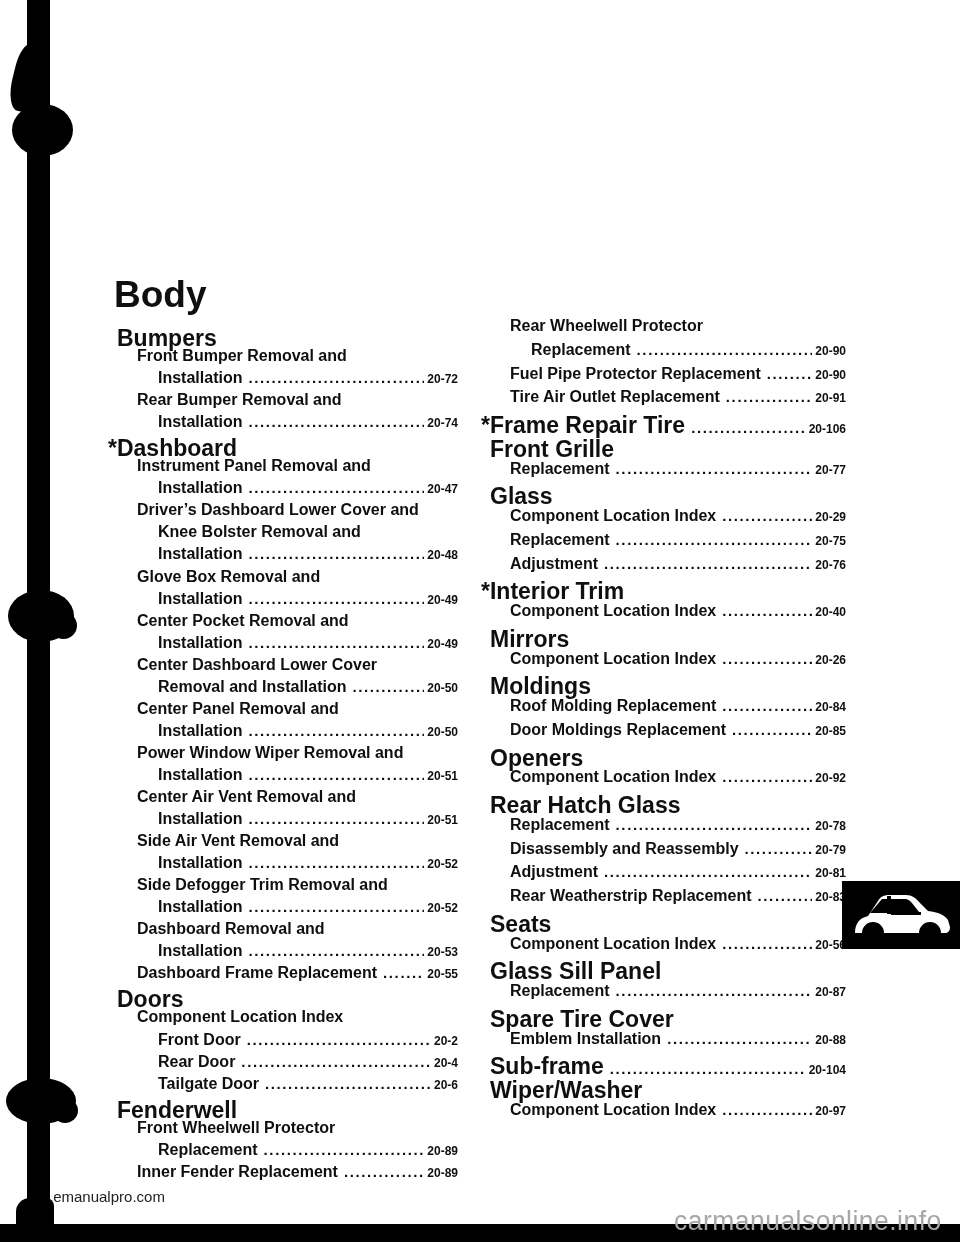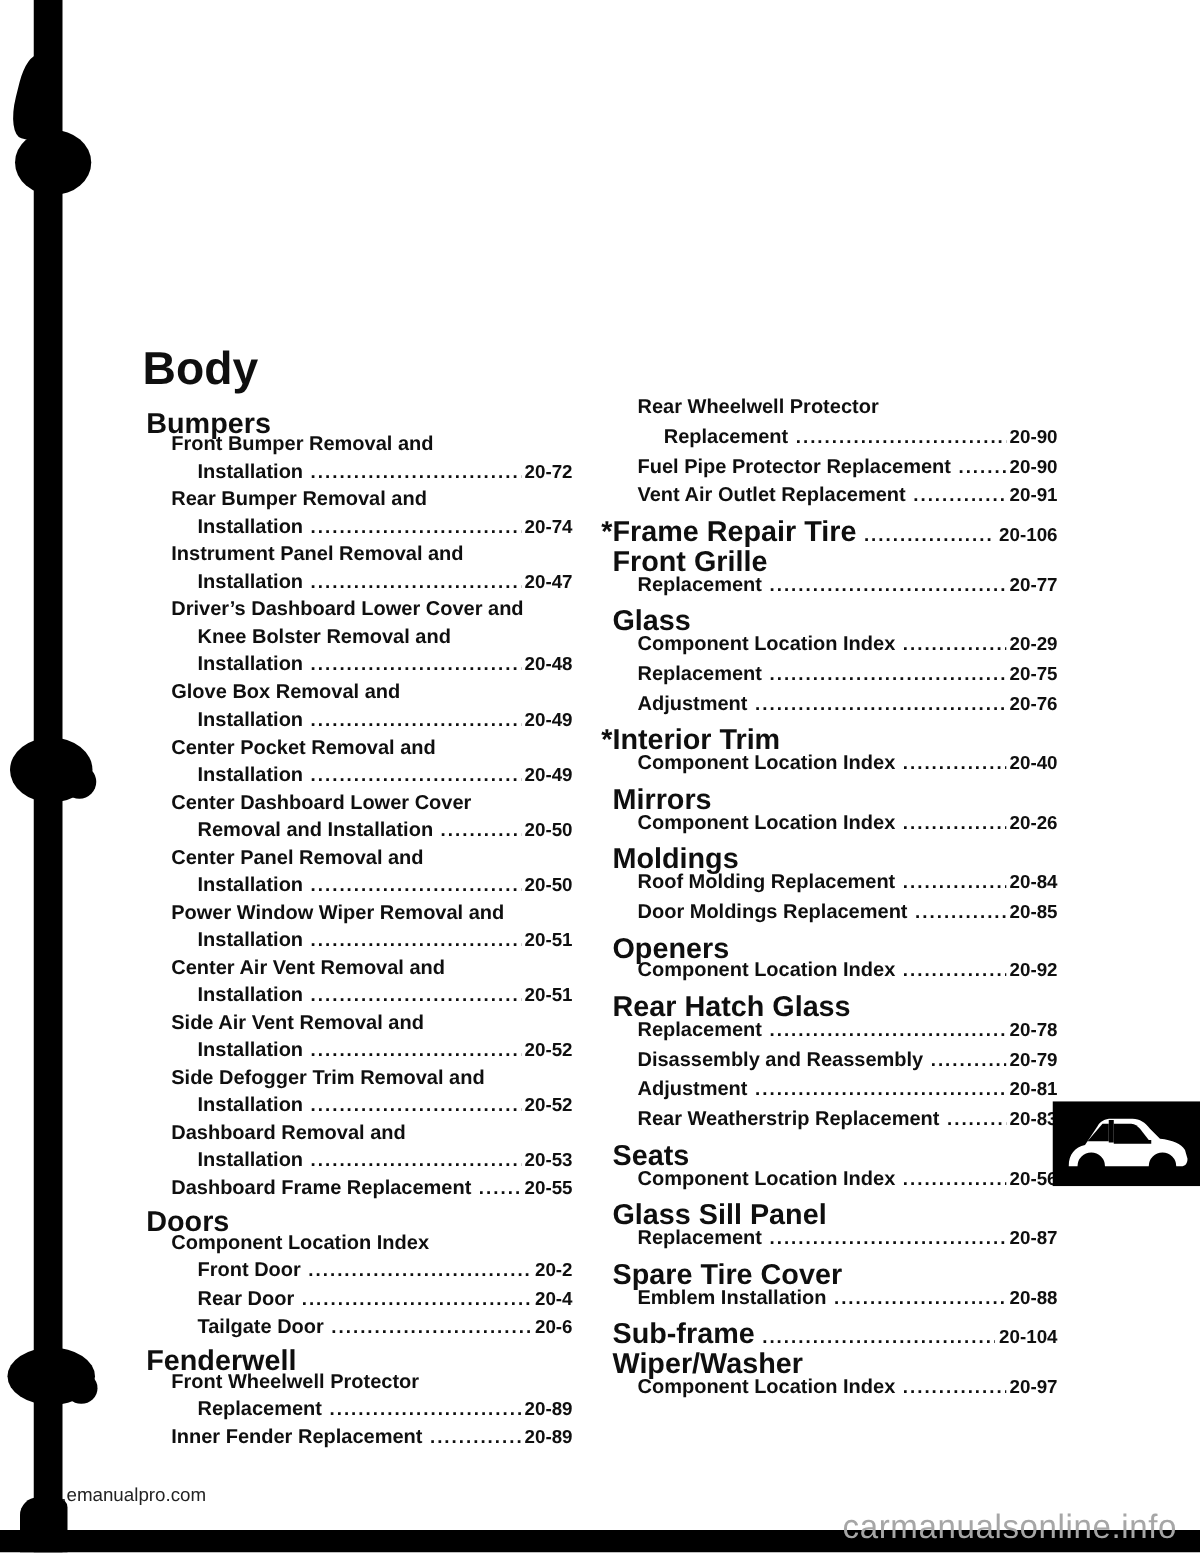--- a/index.html
+++ b/index.html
@@ -29,7 +29,7 @@
   .row.hang{margin-left:-9px}
   .dots{flex:1 1 auto;overflow:hidden;white-space:nowrap;margin:0 3px 0 6px;min-width:10px}
   .dots::after{content:"......................................................................";font-size:15px;letter-spacing:1.6px}
-  .pg{font-size:15px;white-space:nowrap}
+  .pg{font-size:12px;white-space:nowrap}
   
   .tab{position:absolute;left:842px;top:881px;width:118px;height:68px}
   .tab svg{display:block;width:100%;height:100%}

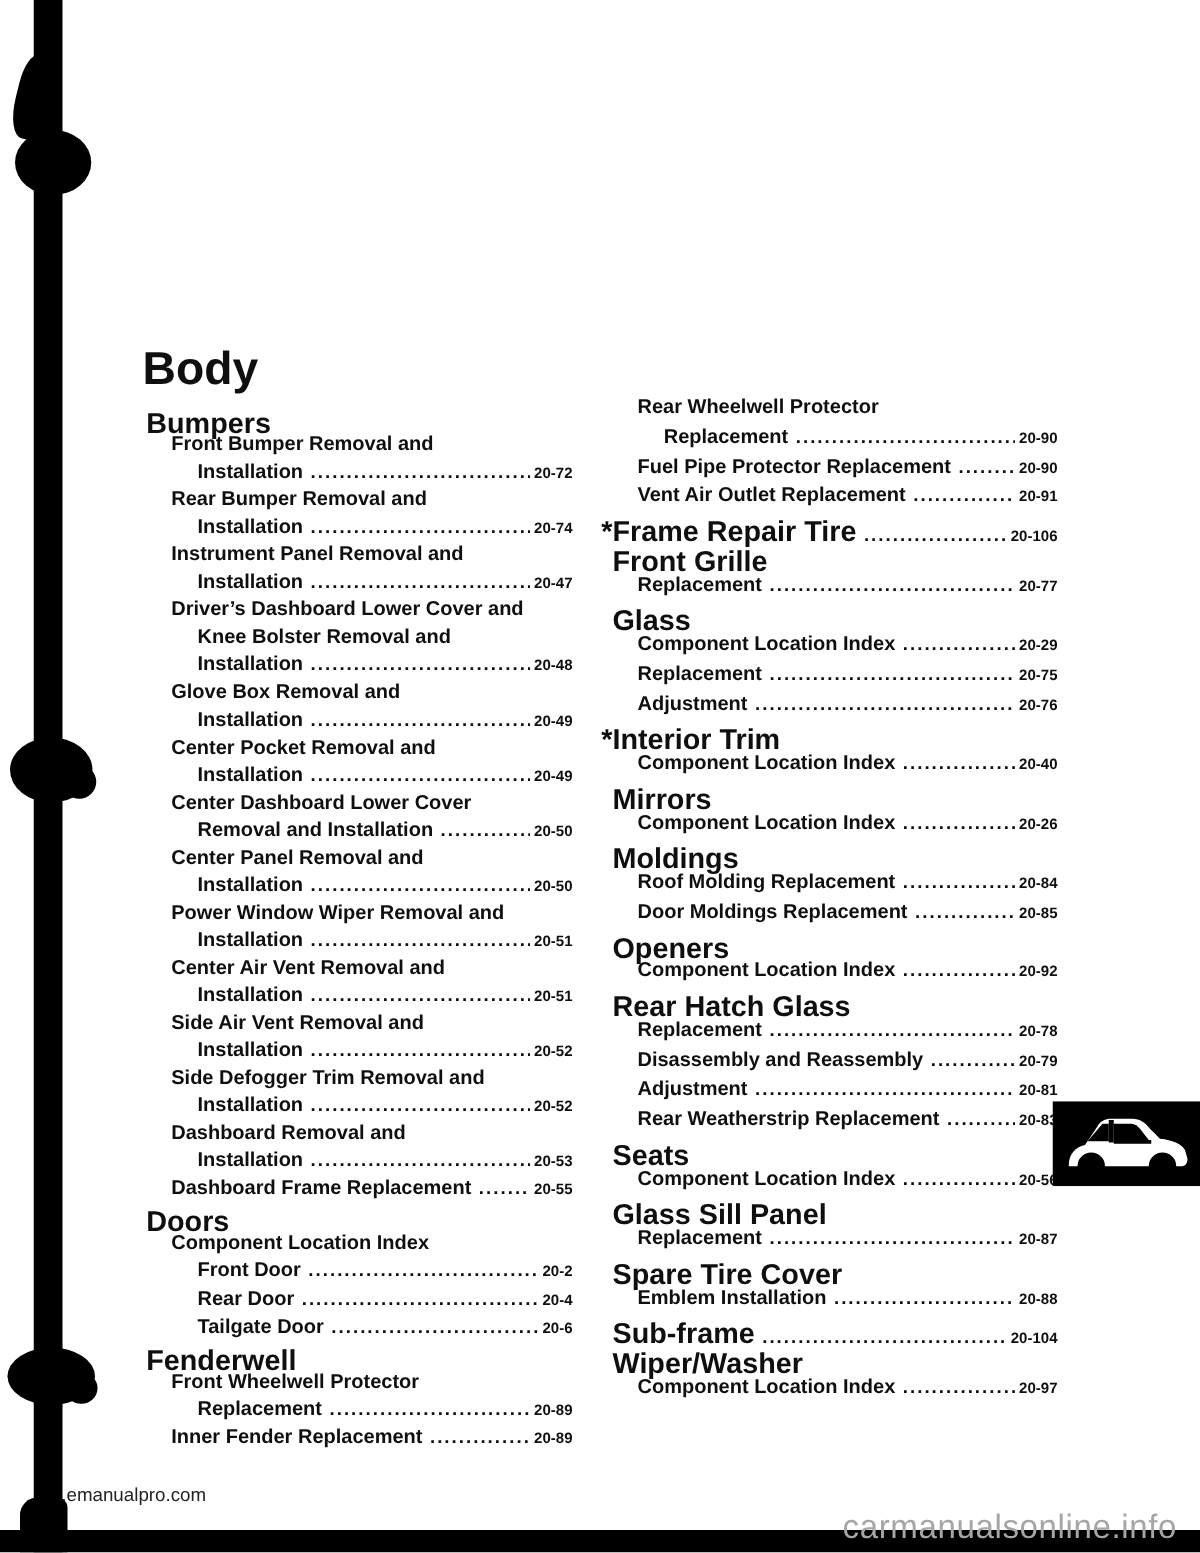--- a/index.html
+++ b/index.html
@@ -222,7 +222,7 @@
       <span class="pg">20-90</span>
     </div>
     <div class="row i1">
-      <span class="t">Vent Air Outlet Replacement</span>
+      <span class="t">Tire Air Outlet Replacement</span>
       <span class="dots"></span>
       <span class="pg">20-91</span>
     </div>

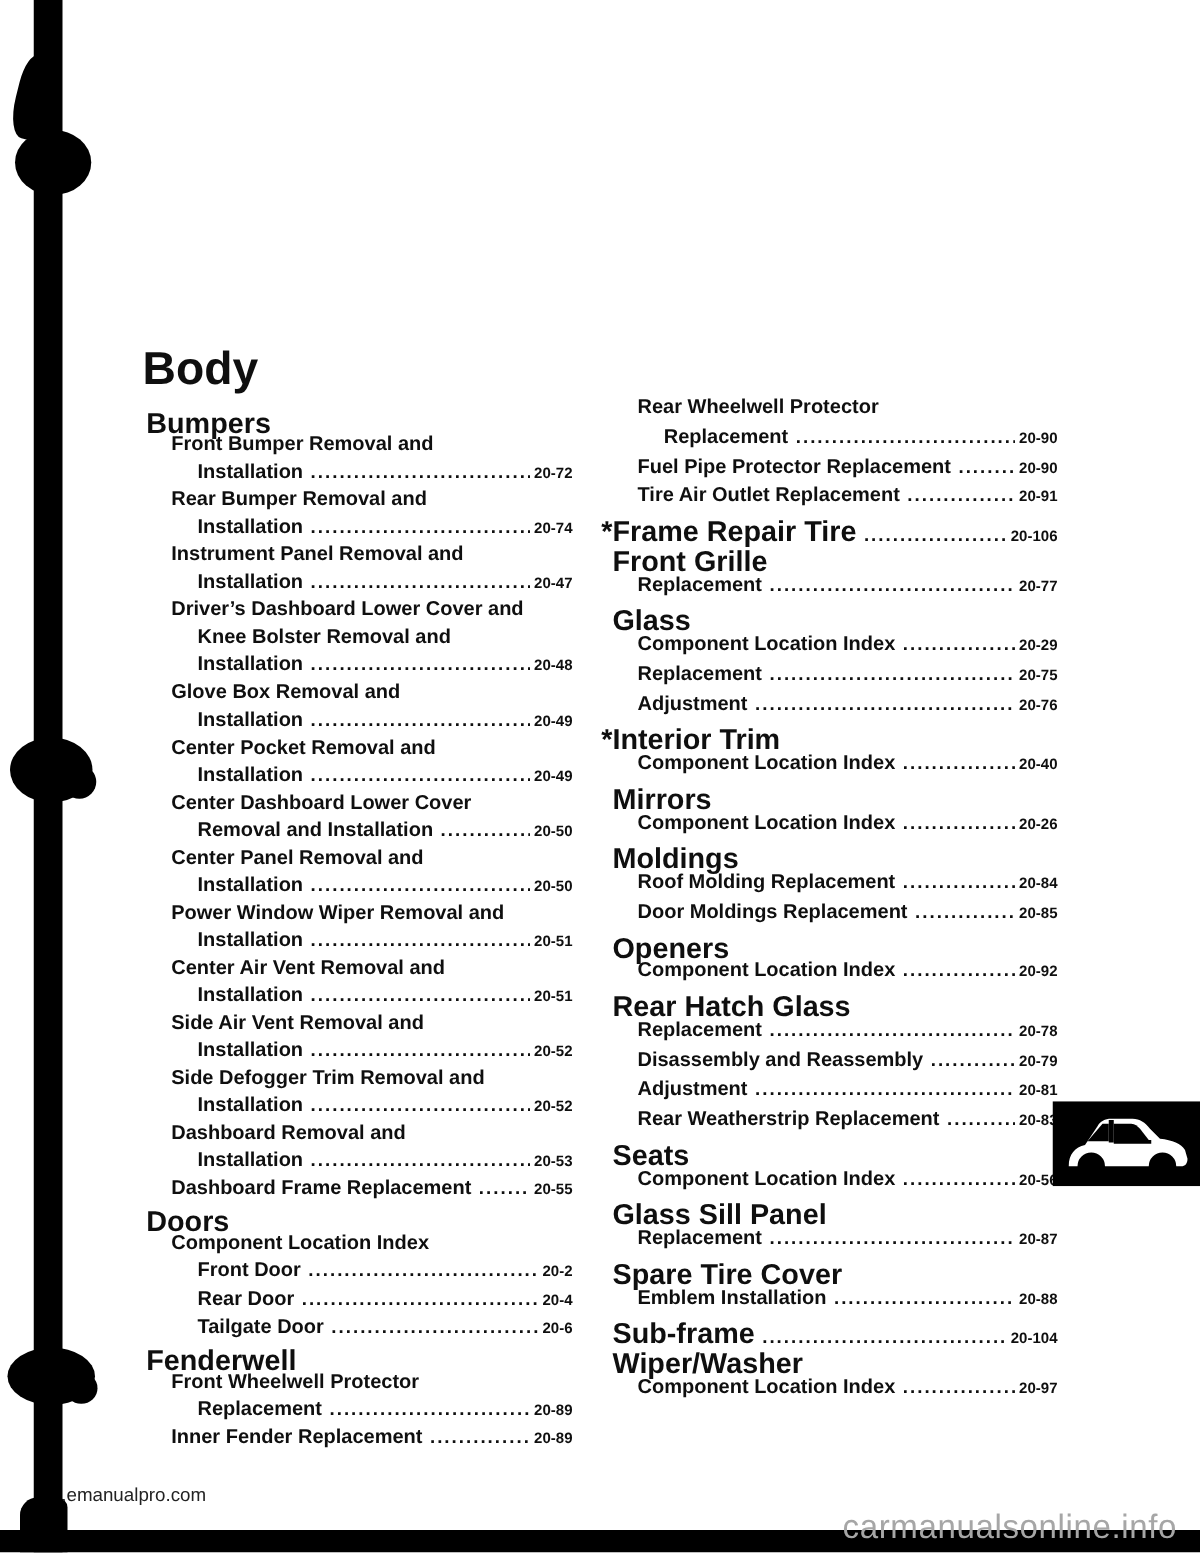--- a/index.html
+++ b/index.html
@@ -72,6 +72,9 @@
       <span class="t">Installation</span>
       <span class="dots"></span>
       <span class="pg">20-74</span>
+    </div>
+    <div class="row i0 hdr hang">
+      <span class="t">*Dashboard</span>
     </div>
     <div class="row i1">
       <span class="t">Instrument Panel Removal and</span>

